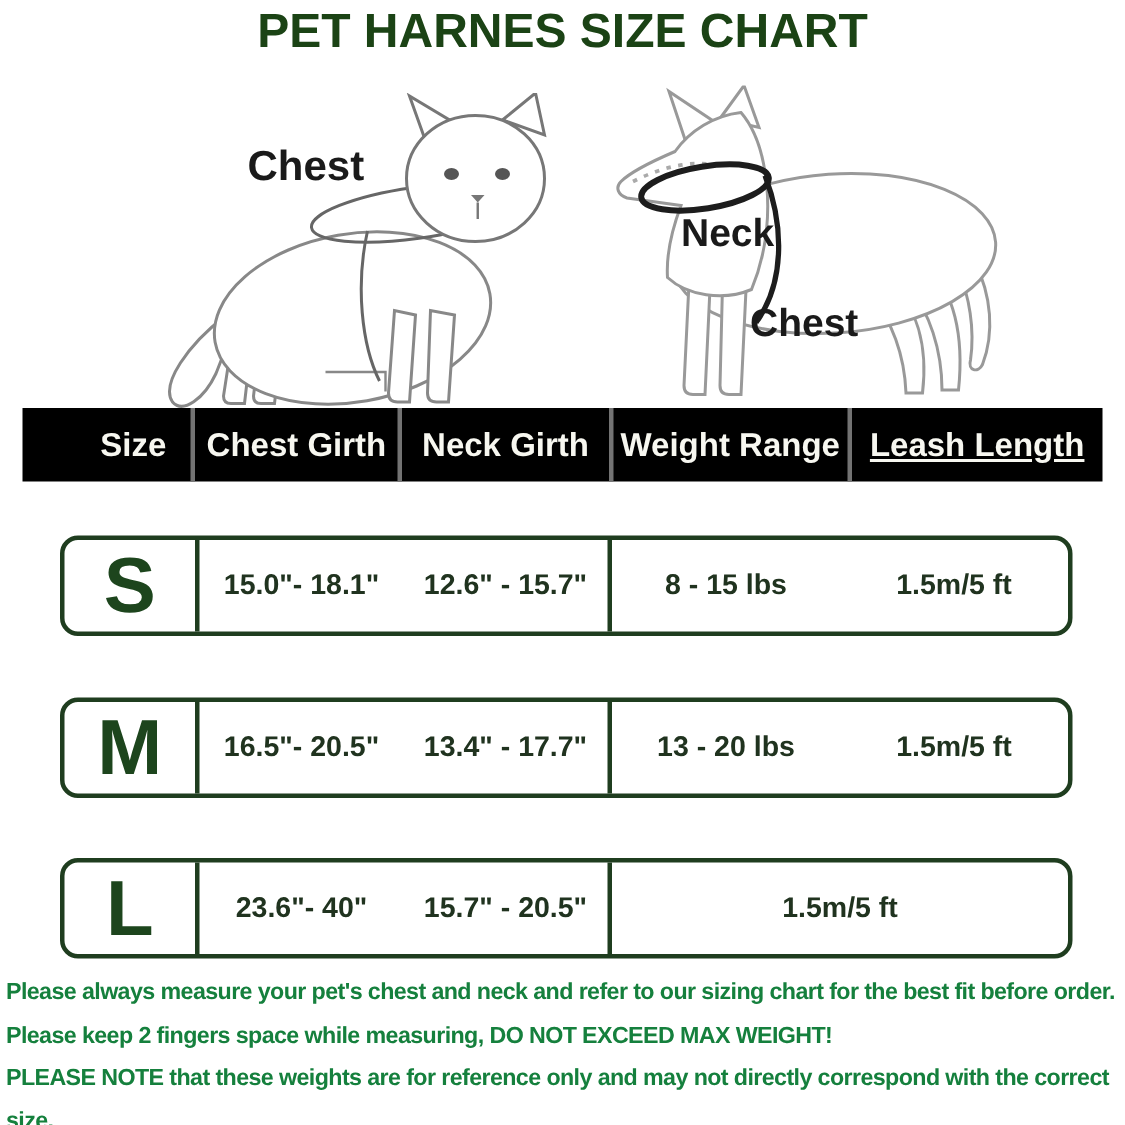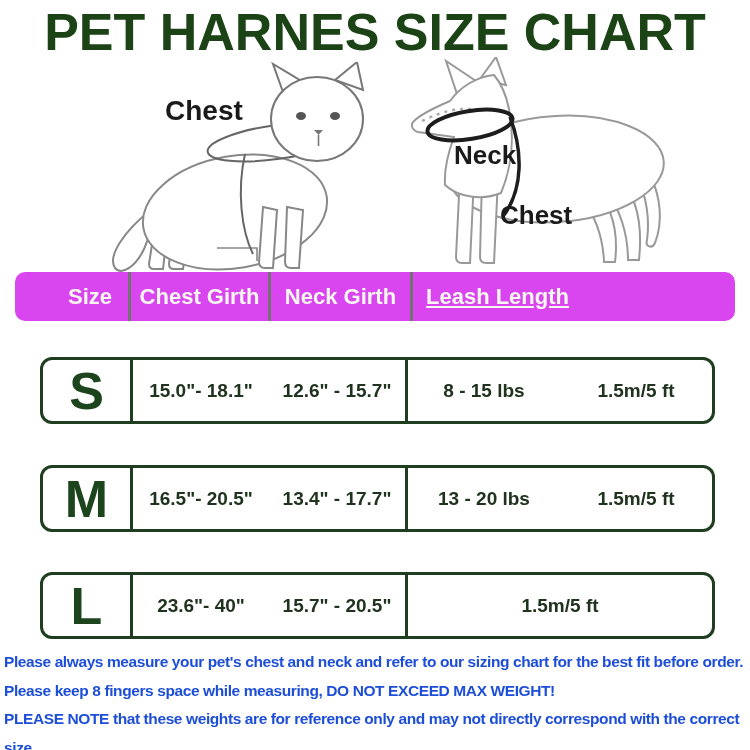--- a/index.html
+++ b/index.html
@@ -9,7 +9,7 @@
   }
   .title{
     position:absolute;top:2px;left:0;width:750px;text-align:center;
-    font-size:52px;font-weight:800;color:#1b4315;letter-spacing:0px;margin:0;
+    font-size:32px;font-weight:800;color:#1b4315;letter-spacing:0px;margin:0;
   }
   svg{position:absolute;}
   .diagram-label{font-weight:bold;fill:#1a1a1a;}

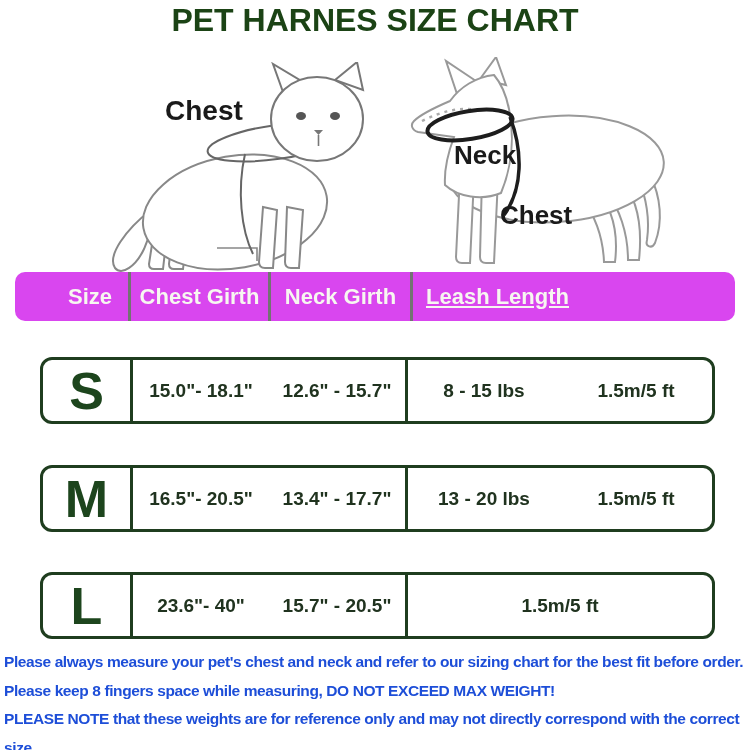--- a/index.html
+++ b/index.html
@@ -16,7 +16,7 @@
   
   .hdr{
     position:absolute;left:15px;top:272px;width:720px;height:49px;
-    background:#d946ef;border-radius:10px;display:flex;align-items:stretch;
+    background:#000000;border-radius:0;display:flex;align-items:stretch;
     box-sizing:border-box;
   }
   .hcell{

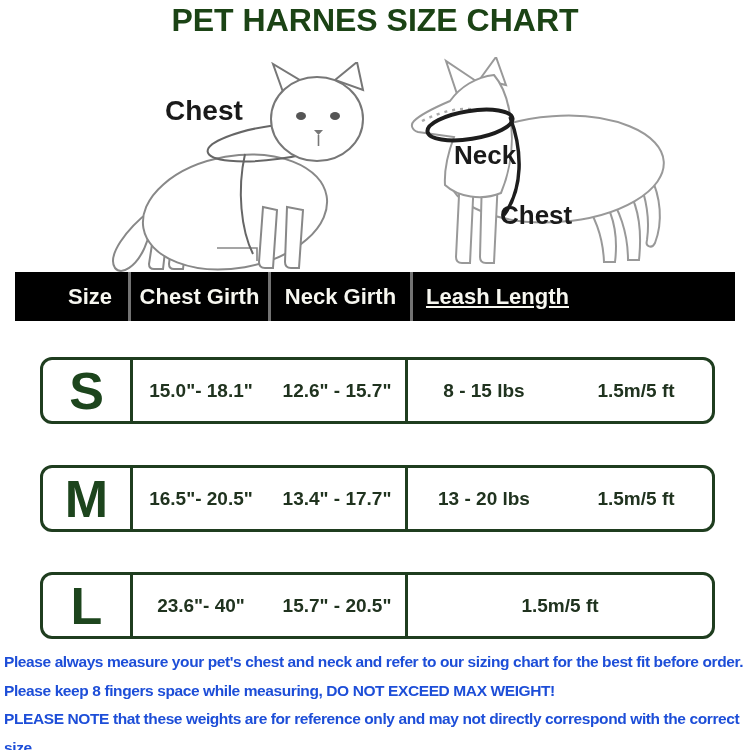--- a/index.html
+++ b/index.html
@@ -117,6 +117,7 @@
     <div class="hcell h0">Size</div>
     <div class="hcell h1">Chest Girth</div>
     <div class="hcell h2">Neck Girth</div>
+    <div class="hcell h3">Weight Range</div>
     <div class="hcell h4">Leash Length</div>
   </div>
 

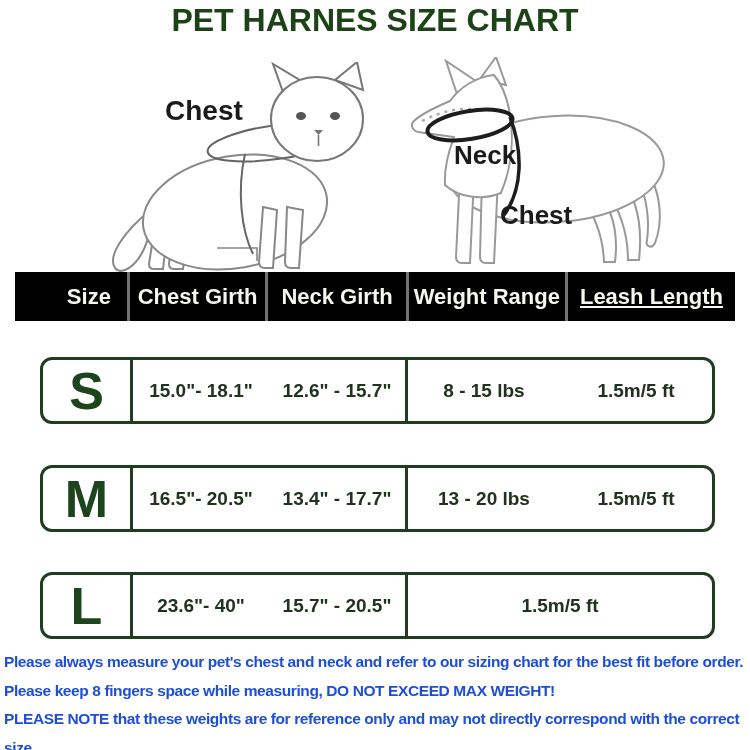--- a/index.html
+++ b/index.html
@@ -51,7 +51,7 @@
   
   .notes{position:absolute;left:4px;top:648px;width:744px;}
   .notes p{
-    margin:0;font-size:15.5px;font-weight:bold;color:#1d4ed8;
+    margin:0;font-size:15.5px;font-weight:bold;color:#15803d;
     line-height:28.5px;letter-spacing:-0.4px;
   }
 </style>

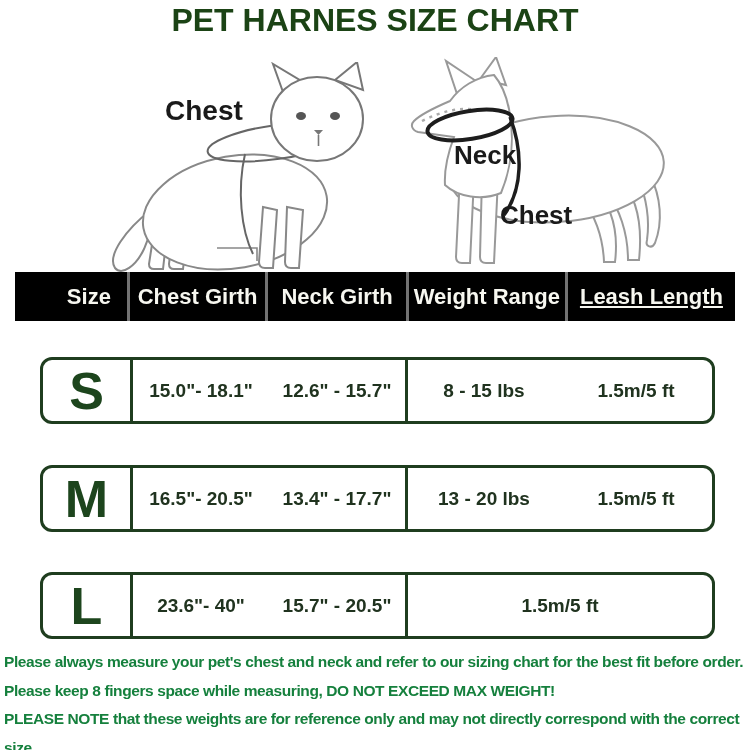--- a/index.html
+++ b/index.html
@@ -158,7 +158,7 @@
 
   <div class="notes">
     <p>Please always measure your pet's chest and neck and refer to our sizing chart for the best fit before order.</p>
-    <p>Please keep 8 fingers space while measuring, DO NOT EXCEED MAX WEIGHT!</p>
+    <p>Please keep 2 fingers space while measuring, DO NOT EXCEED MAX WEIGHT!</p>
     <p>PLEASE NOTE that these weights are for reference only and may not directly correspond with the correct size.</p>
   </div>
 

